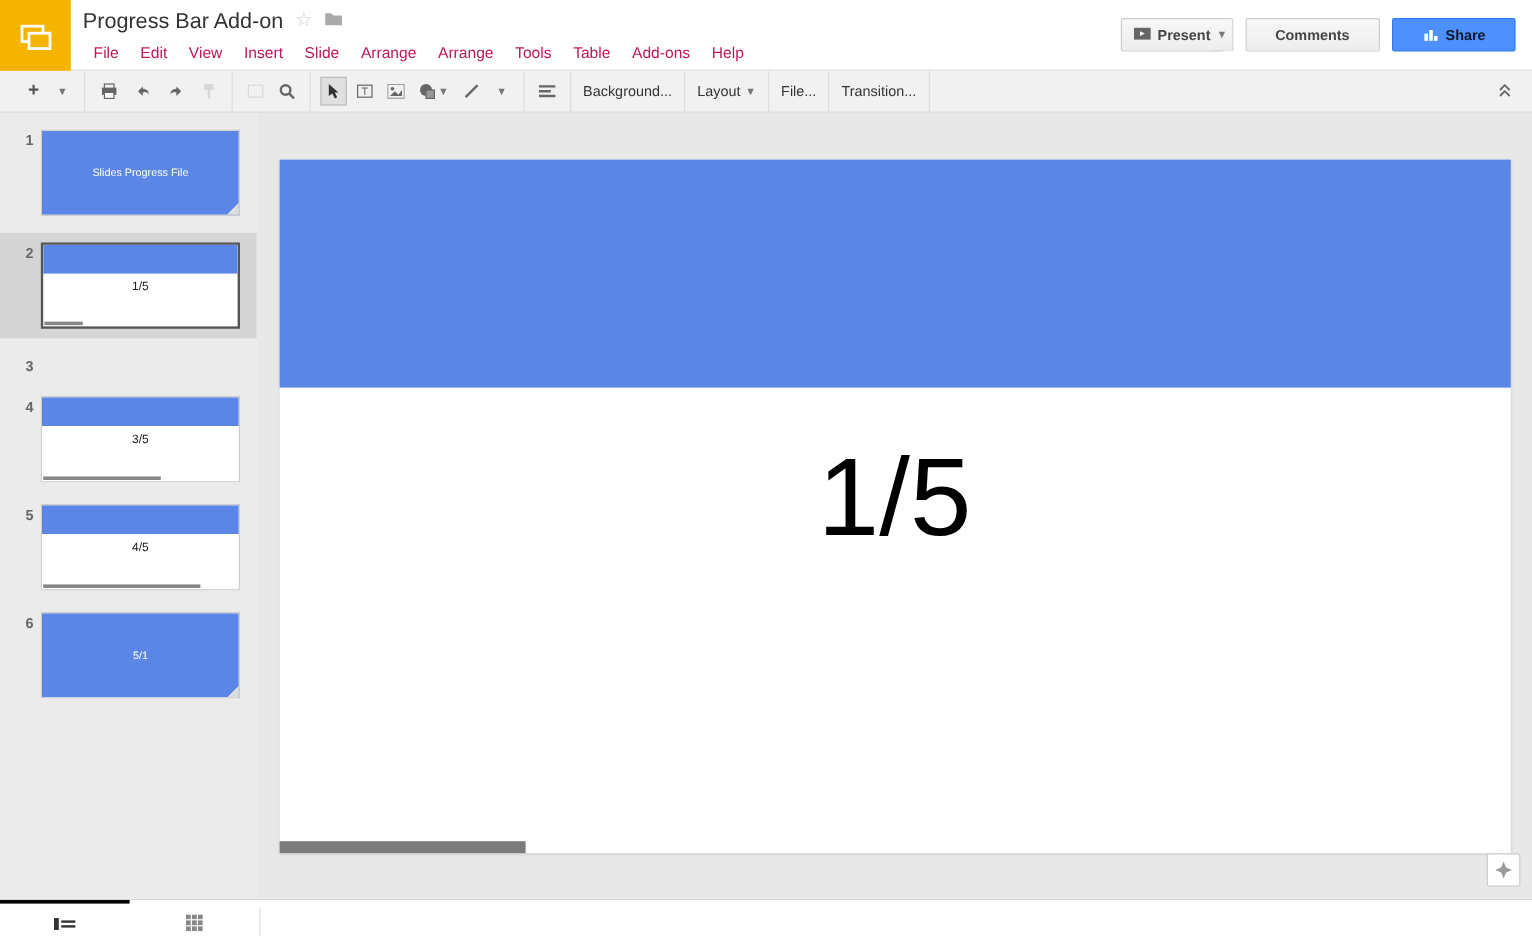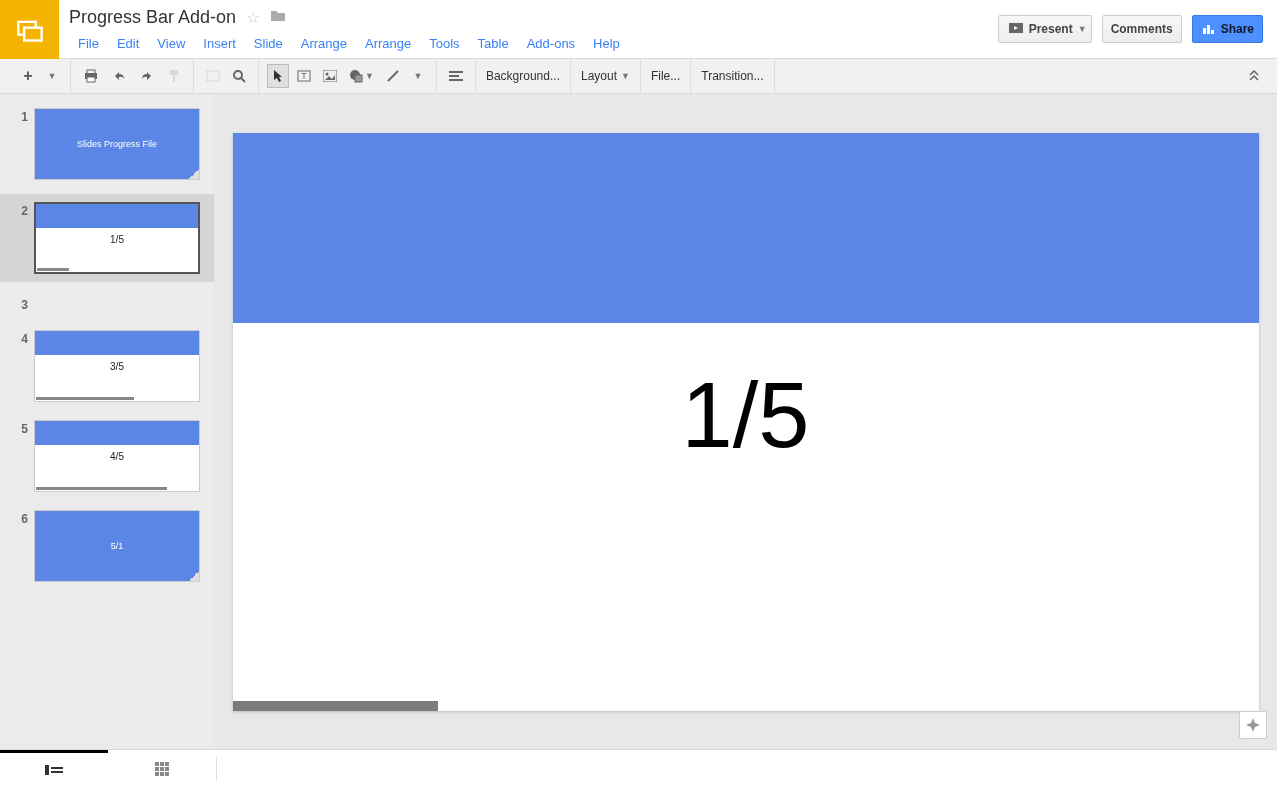--- a/index.html
+++ b/index.html
@@ -17,7 +17,7 @@
   .menu-row { display: flex; gap: 0; margin-top: 4px; }
   .menu-item { font-size: 13px; color: #3b82f6; padding: 4px 9px; cursor: pointer; }
   .header-right { display: flex; align-items: center; gap: 10px; padding-right: 14px; }
-  .btn { border: 1px solid #ccc; background: linear-gradient(#f7f7f7,#ededed); padding: 6px 8px; font-size: 12px; font-weight: bold; color: #444; cursor: pointer; border-radius: 2px; display:flex; align-items:center; gap:6px;}
+  .btn { border: 1px solid #ccc; background: linear-gradient(#f7f7f7,#ededed); padding: 6px 24px; font-size: 12px; font-weight: bold; color: #444; cursor: pointer; border-radius: 2px; display:flex; align-items:center; gap:6px;}
   .btn.present { padding: 6px 10px; }
   .btn.dd { padding: 6px 4px; border-left:none; margin-left:-10px; border-top-left-radius:0; border-bottom-left-radius:0;}
   .btn.share { background: #4d90fe; border: 1px solid #3079ed; color: #0f172a; display:flex; align-items:center; gap:6px;}

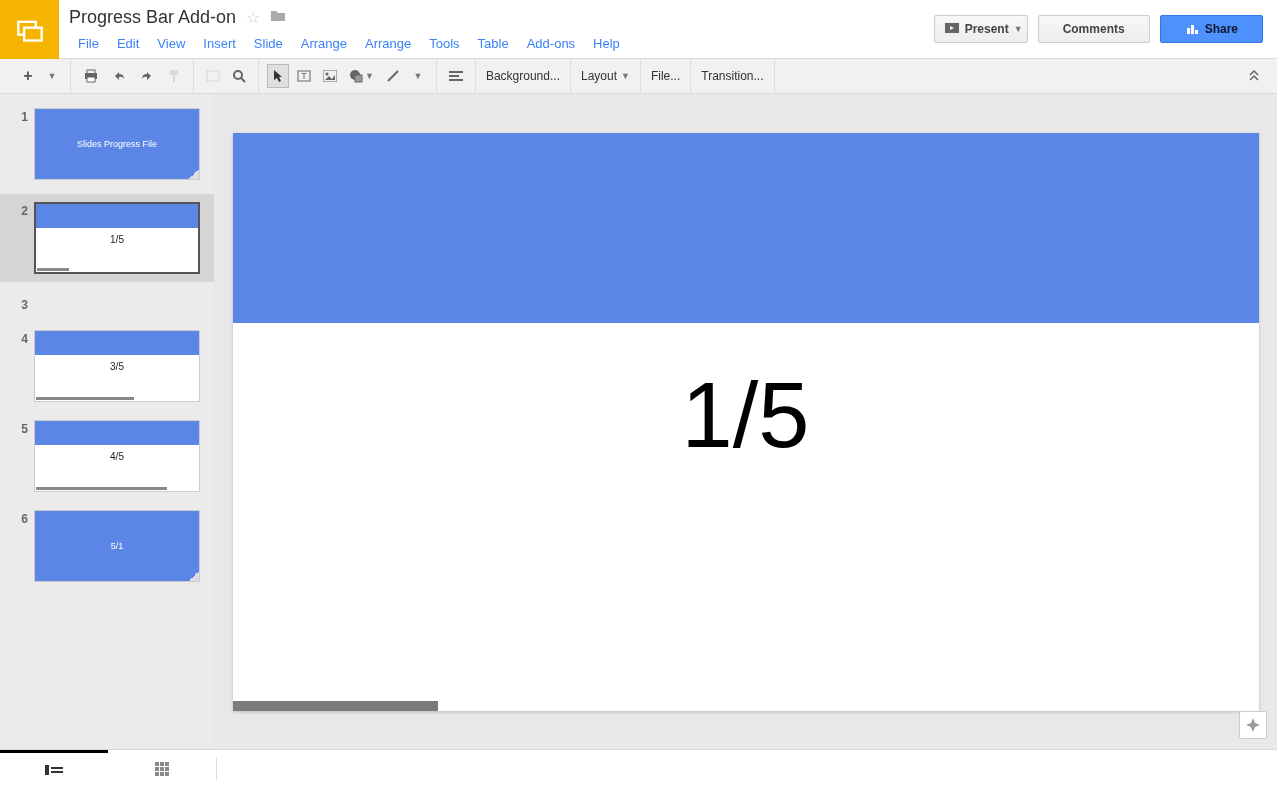--- a/index.html
+++ b/index.html
@@ -15,7 +15,7 @@
   .star { color: #ccc; font-size: 16px; cursor: pointer; }
   .folder-icon { color: #aaa; font-size: 14px; cursor: pointer; }
   .menu-row { display: flex; gap: 0; margin-top: 4px; }
-  .menu-item { font-size: 13px; color: #3b82f6; padding: 4px 9px; cursor: pointer; }
+  .menu-item { font-size: 13px; color: #be185d; padding: 4px 9px; cursor: pointer; }
   .header-right { display: flex; align-items: center; gap: 10px; padding-right: 14px; }
   .btn { border: 1px solid #ccc; background: linear-gradient(#f7f7f7,#ededed); padding: 6px 24px; font-size: 12px; font-weight: bold; color: #444; cursor: pointer; border-radius: 2px; display:flex; align-items:center; gap:6px;}
   .btn.present { padding: 6px 10px; }

